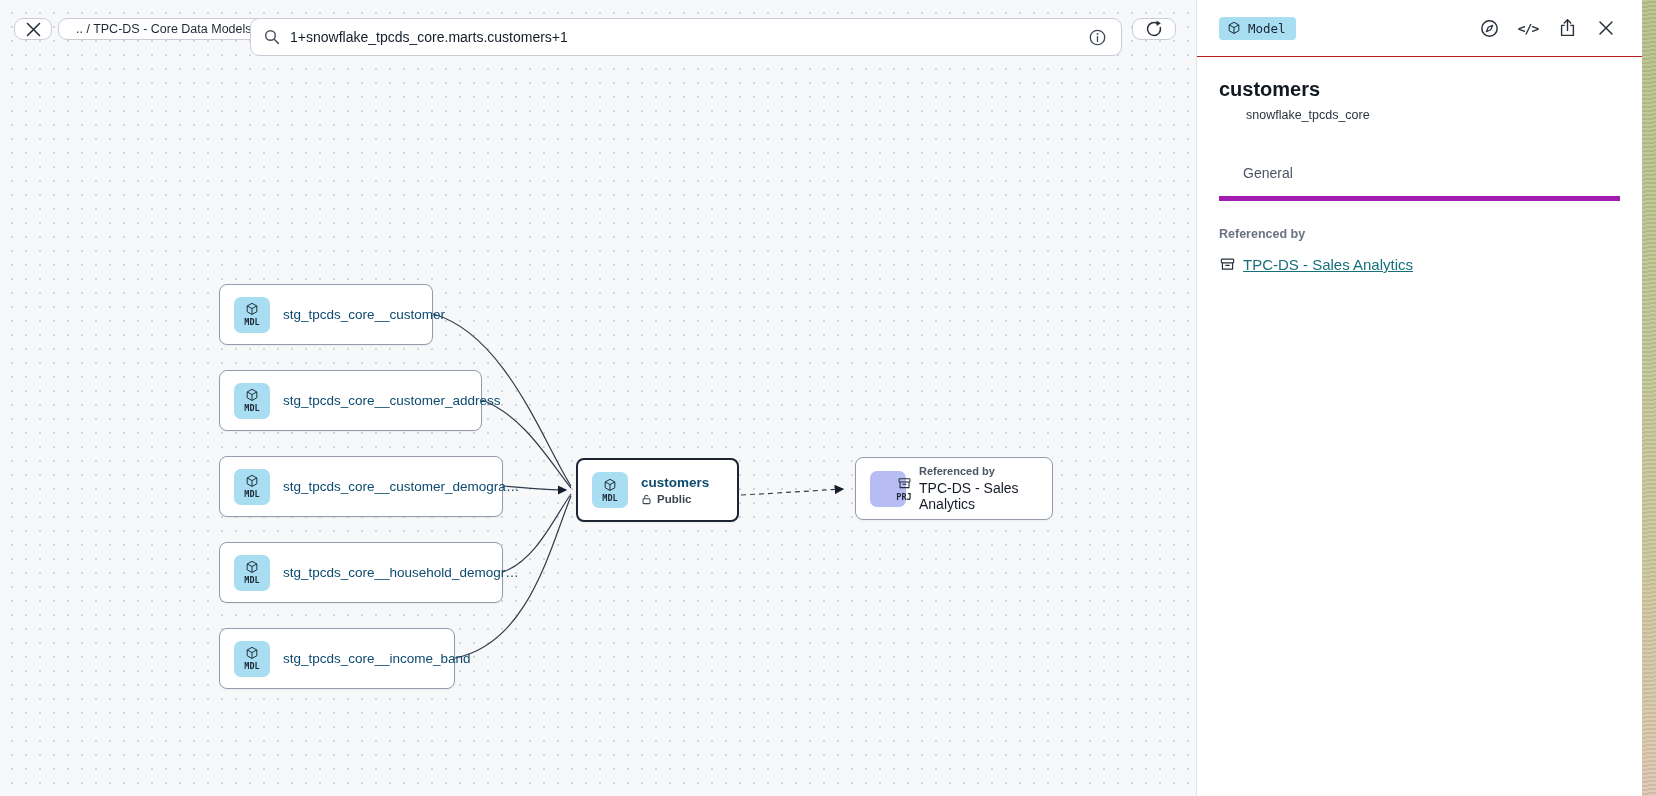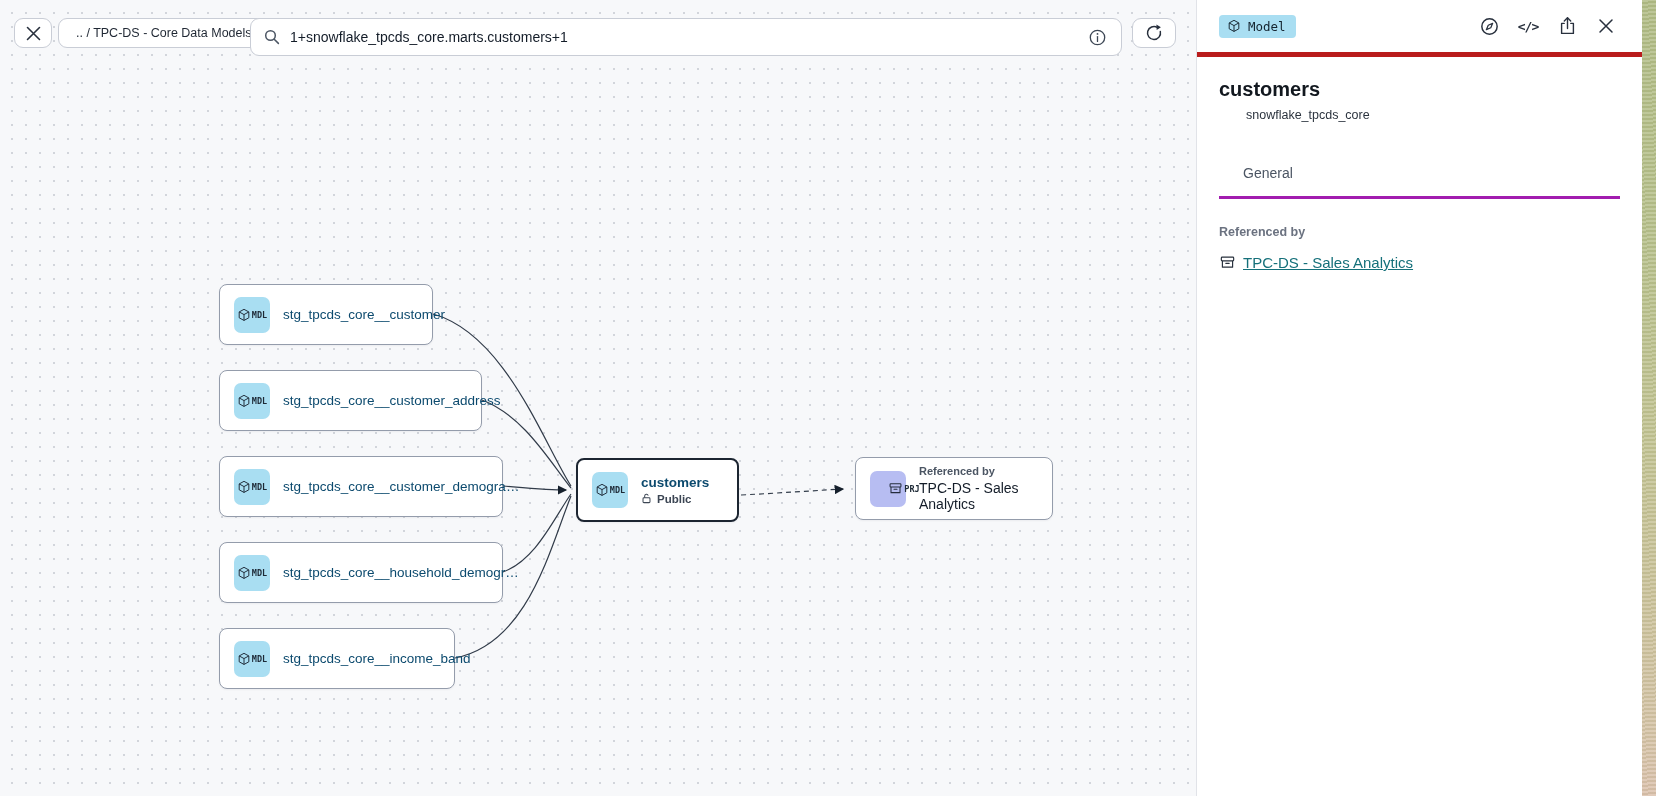--- a/index.html
+++ b/index.html
@@ -14,7 +14,7 @@
   .edges { position:absolute; left:0; top:0; pointer-events:none; }
 
   
-  .tb-btn { position:absolute; top:18px; height:30px; background:#fff;
+  .tb-btn { position:absolute; top:18px; height:22px; background:#fff;
     border:1px solid #c9cdd6; border-radius:9px; display:flex; align-items:center;
     justify-content:center; cursor:pointer; }
   .btn-close { left:14px; width:38px; }

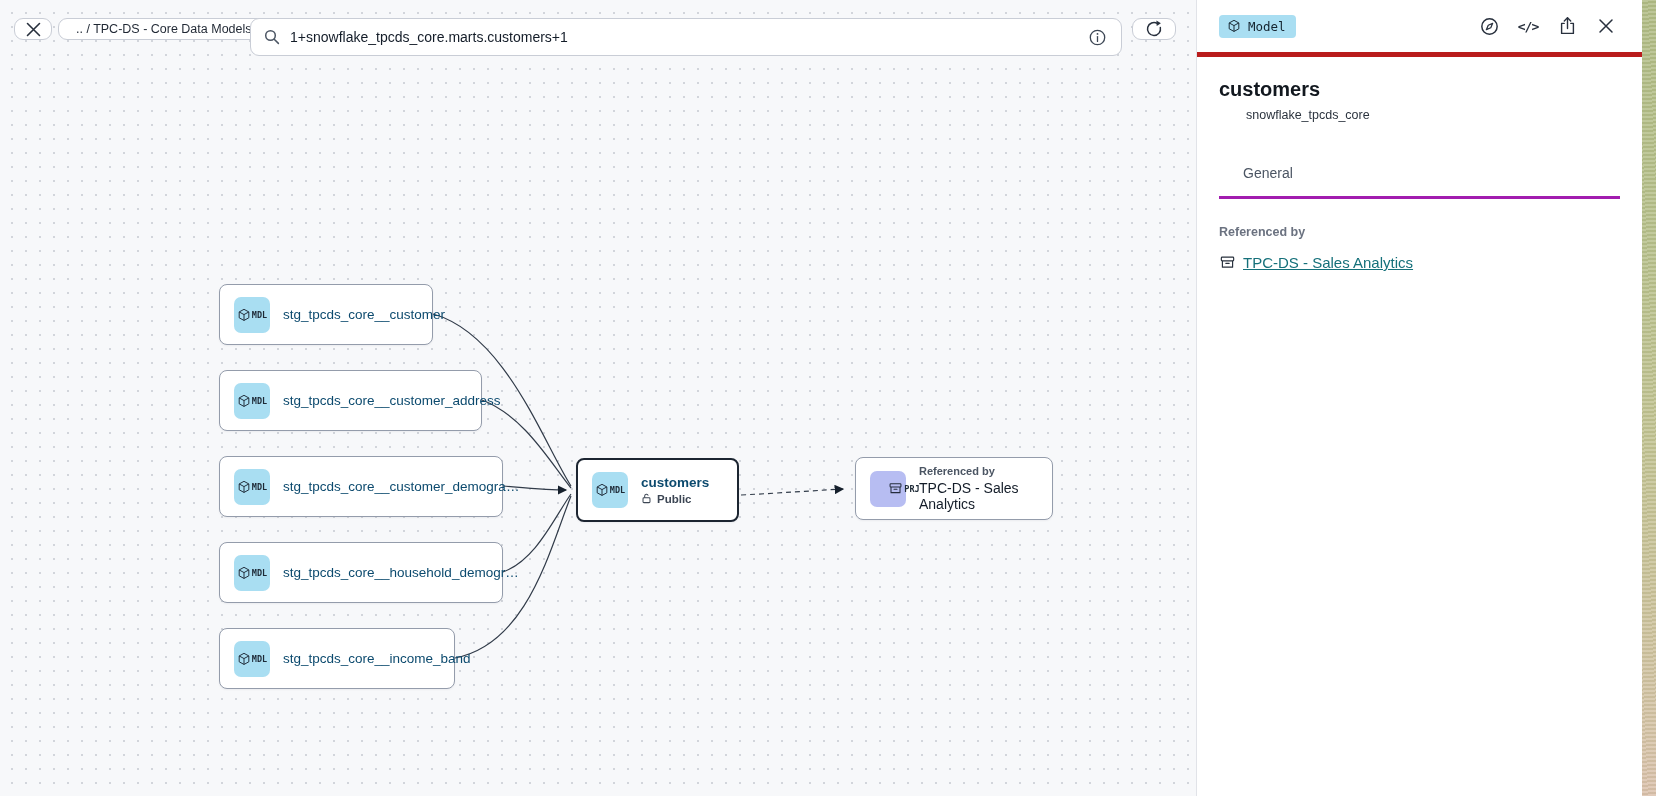--- a/index.html
+++ b/index.html
@@ -57,7 +57,7 @@
   
   .panel { position:absolute; left:1196px; top:0; width:446px; height:796px;
     background:#fff; border-left:1px solid #e1e3e8; }
-  .panel-head { height:57px; border-bottom:5px solid #b91c1c; display:flex;
+  .panel-head { height:57px; border-bottom:1px solid #b91c1c; display:flex;
     align-items:center; padding:0 24px 0 22px; }
   .model-badge { display:inline-flex; align-items:center; gap:7px;
     background:#a9def2; border-radius:4px; padding:4px 10px 4px 8px;

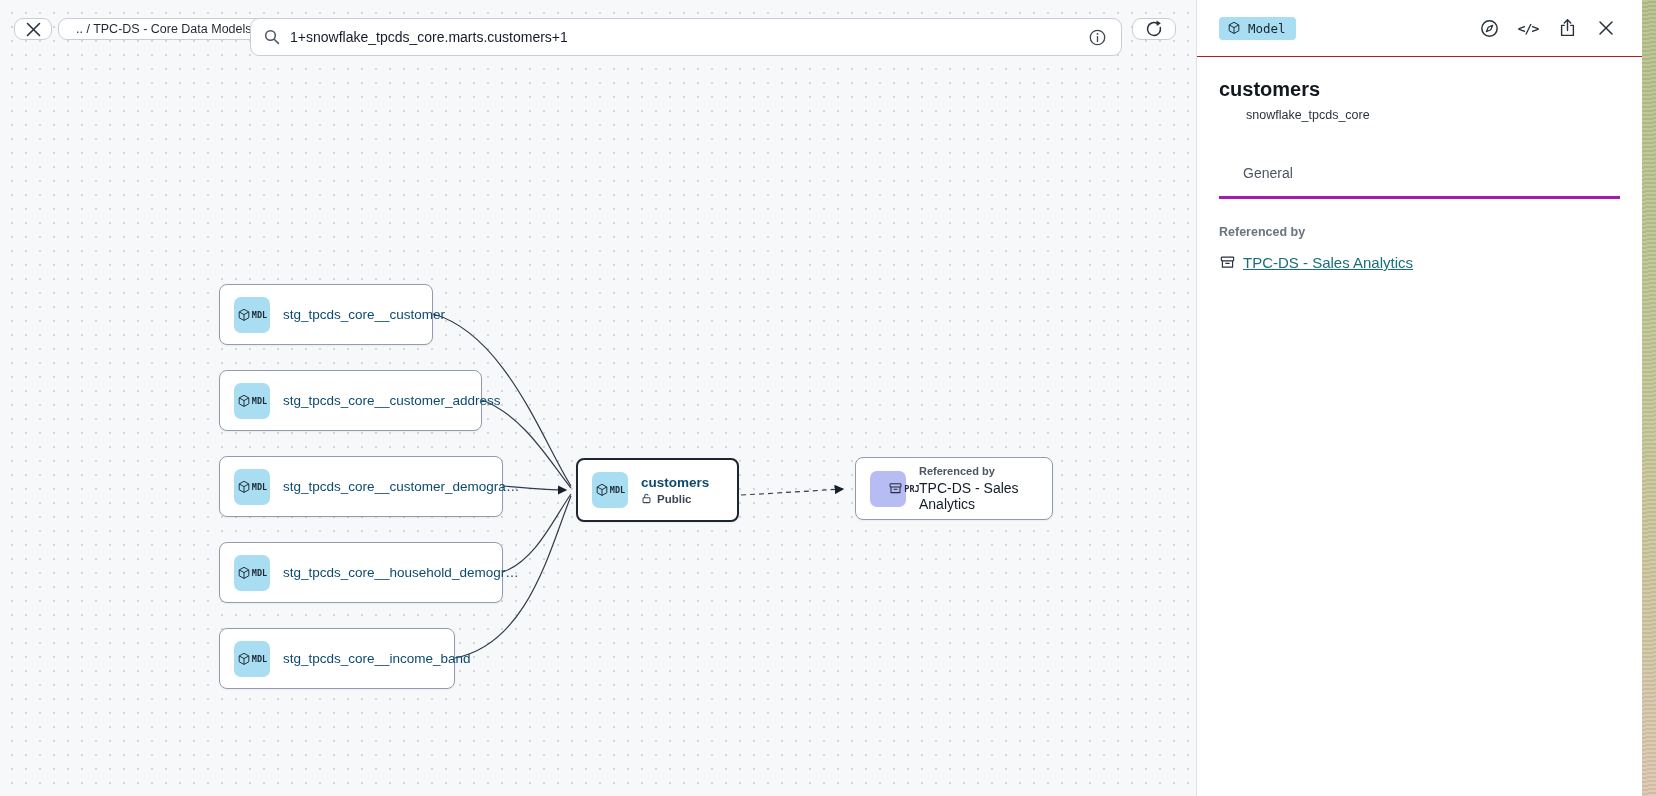--- a/index.html
+++ b/index.html
@@ -70,7 +70,7 @@
   .panel-body { padding:21px 22px 0 22px; }
   .panel-title { font-size:20px; font-weight:bold; color:#12181f; }
   .panel-sub { margin-top:7px; font-size:12.5px; color:#2b333e;margin-left:27px; }
-  .tabs { display:flex; margin-top:33px; border-bottom:3px solid #a21caf;
+  .tabs { display:flex; margin-top:33px; border-bottom:5px solid #a21caf;
     padding-left:12px; gap:22px; }
   .tab { padding:10px 12px 12px 12px; font-size:14px; color:#4b5563;
     cursor:pointer; display:flex; align-items:center; gap:8px;

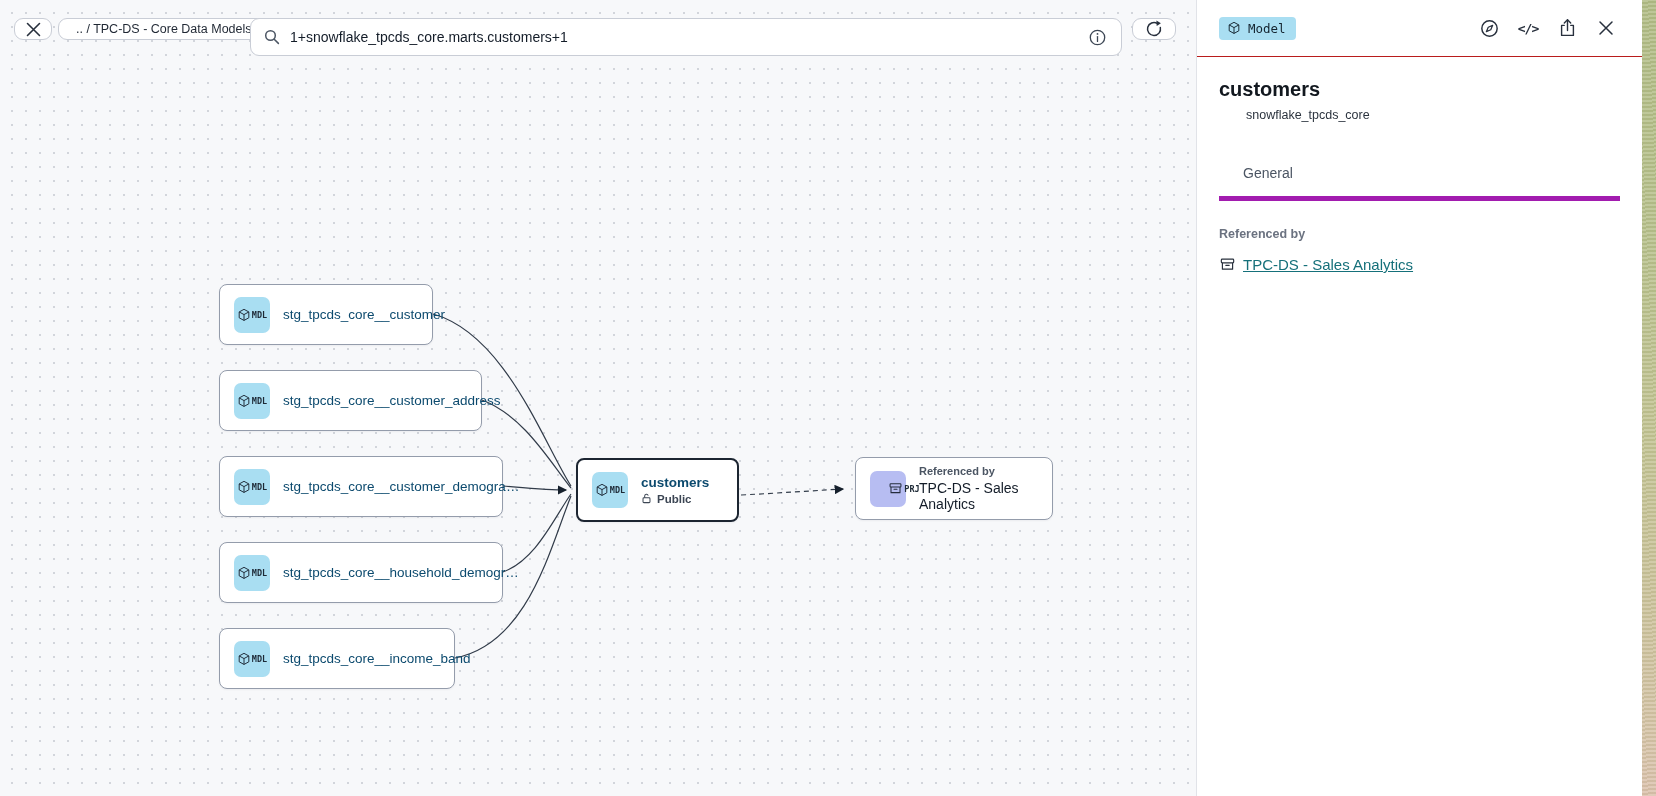--- a/index.html
+++ b/index.html
@@ -34,7 +34,7 @@
     box-shadow:0 1px 2px rgba(20,25,40,.05); cursor:pointer; }
   .node.selected { border:2px solid #1c2531; }
   .type-chip { width:36px; height:36px; border-radius:7px; display:flex;
-    flex-direction:row; align-items:center; justify-content:center; gap:1px;
+    flex-direction:column; align-items:center; justify-content:center; gap:1px;
     flex:0 0 auto; }
   .chip-mdl { background:#a9def2; }
   .chip-prj { background:#b7bdf2;padding-left:32px; }

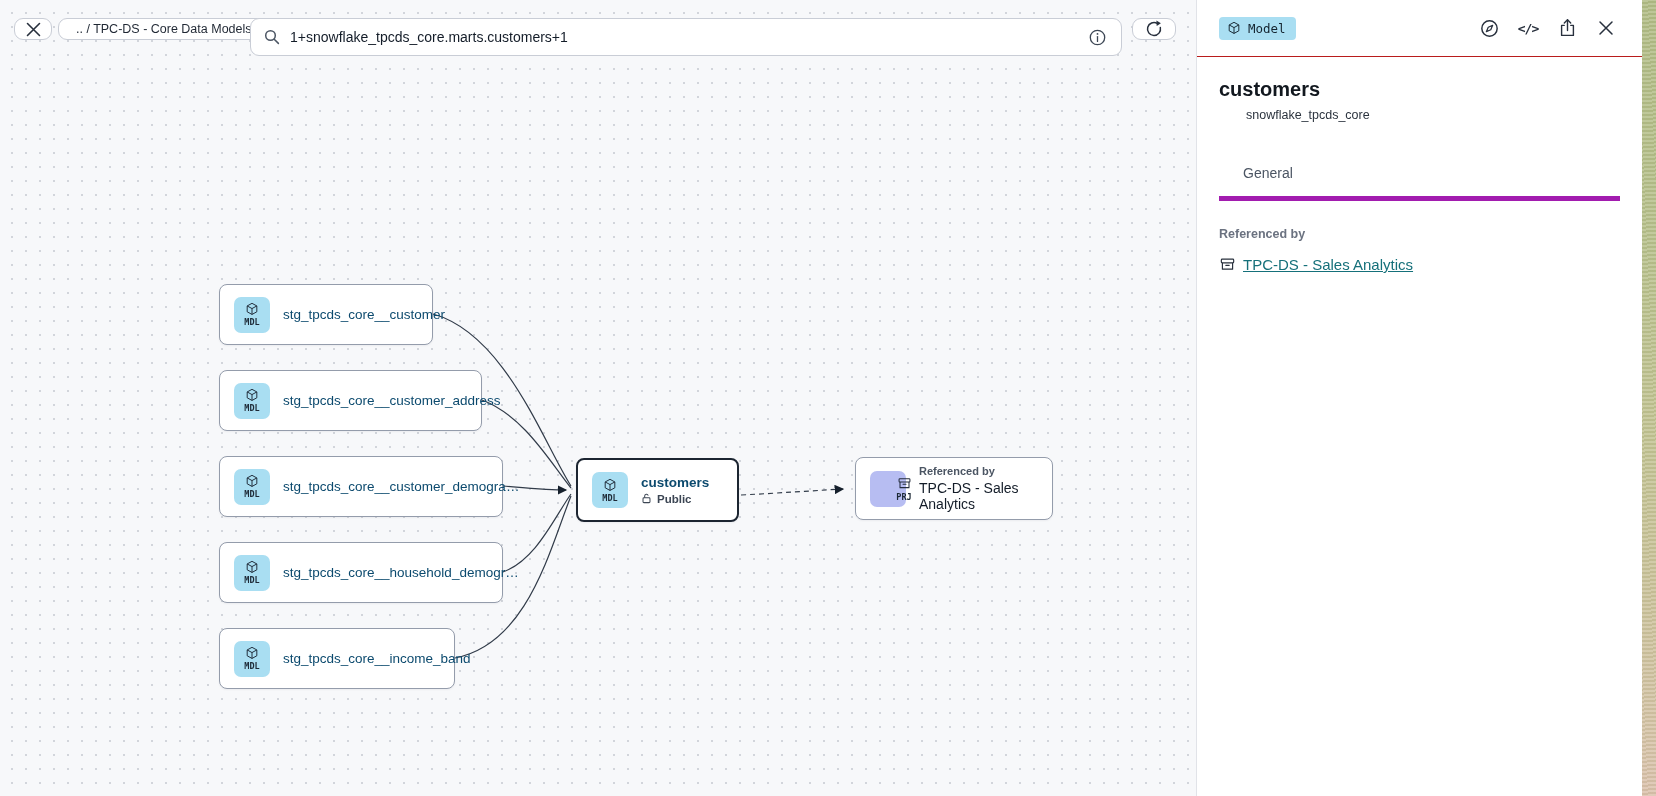--- a/index.html
+++ b/index.html
@@ -42,7 +42,7 @@
     font-size:8.5px; font-weight:bold; color:#1d2936; letter-spacing:0; }
   .node-label { font-size:13.5px; color:#0c4a6e; white-space:nowrap; }
   .node-col { display:flex; flex-direction:column; gap:3px; }
-  .node-sub { display:flex; align-items:flex-start; gap:5px; font-size:11.5px;
+  .node-sub { display:flex; align-items:center; gap:5px; font-size:11.5px;
     color:#3c4654; font-weight:bold; }
   .node-top { font-size:11px; color:#4b5563; font-weight:bold; }
   .node-main { font-size:14px; color:#131c28; }

